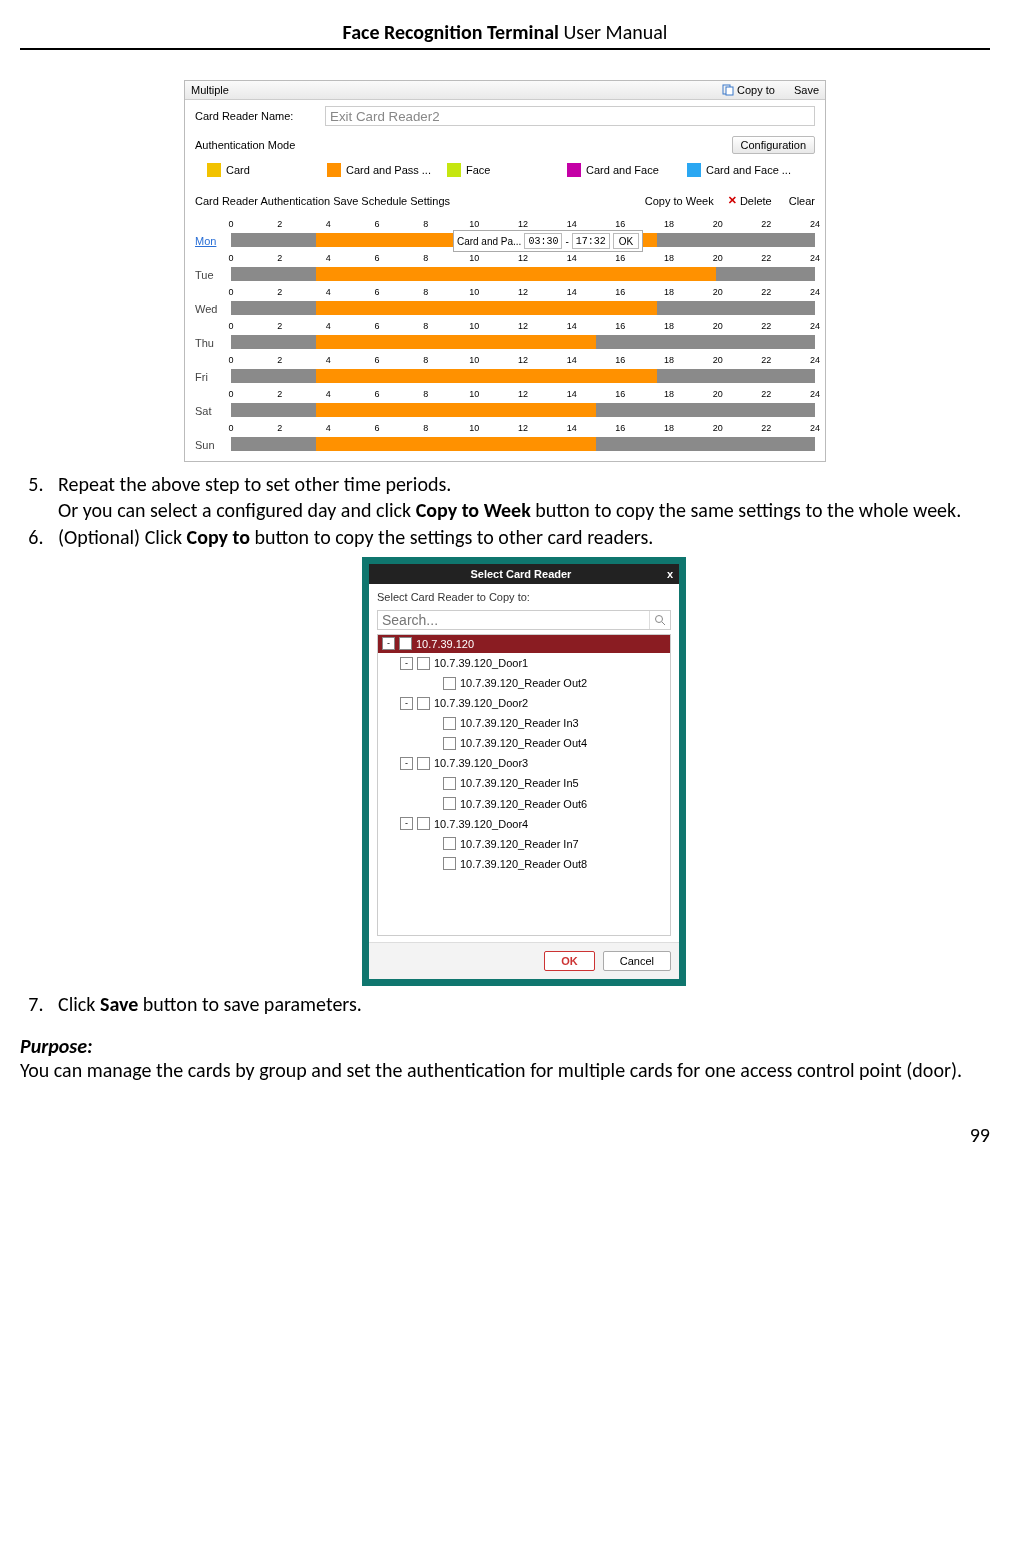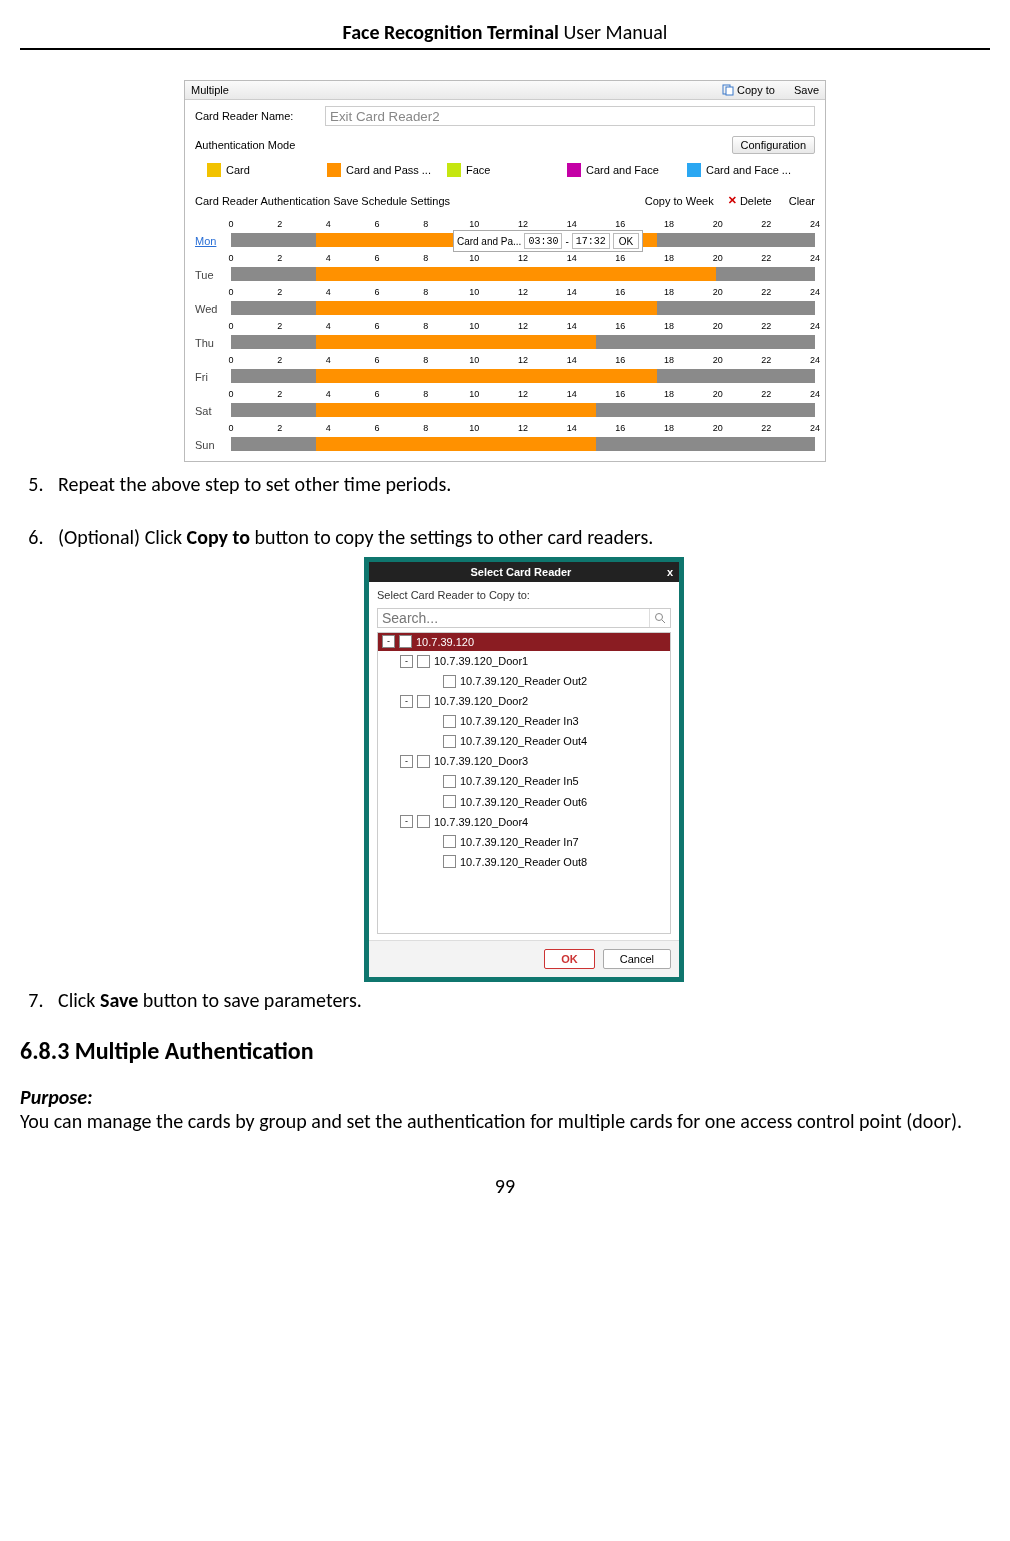--- a/index.html
+++ b/index.html
@@ -424,7 +424,9 @@
   <ol class="steps" start="5">
     <li>
       <span>Repeat the above step to set other time periods.</span><br>
-      <br>
+      <span class="just">
+        <span>Or you can select a configured day and click </span><span class="bold">Copy to Week</span><span> button to copy the same settings to the whole week.</span>
+      </span><br>
     </li>
     <li>
       <span>(Optional) Click </span><span class="bold">Copy to</span><span> button to copy the settings to other card readers.</span>

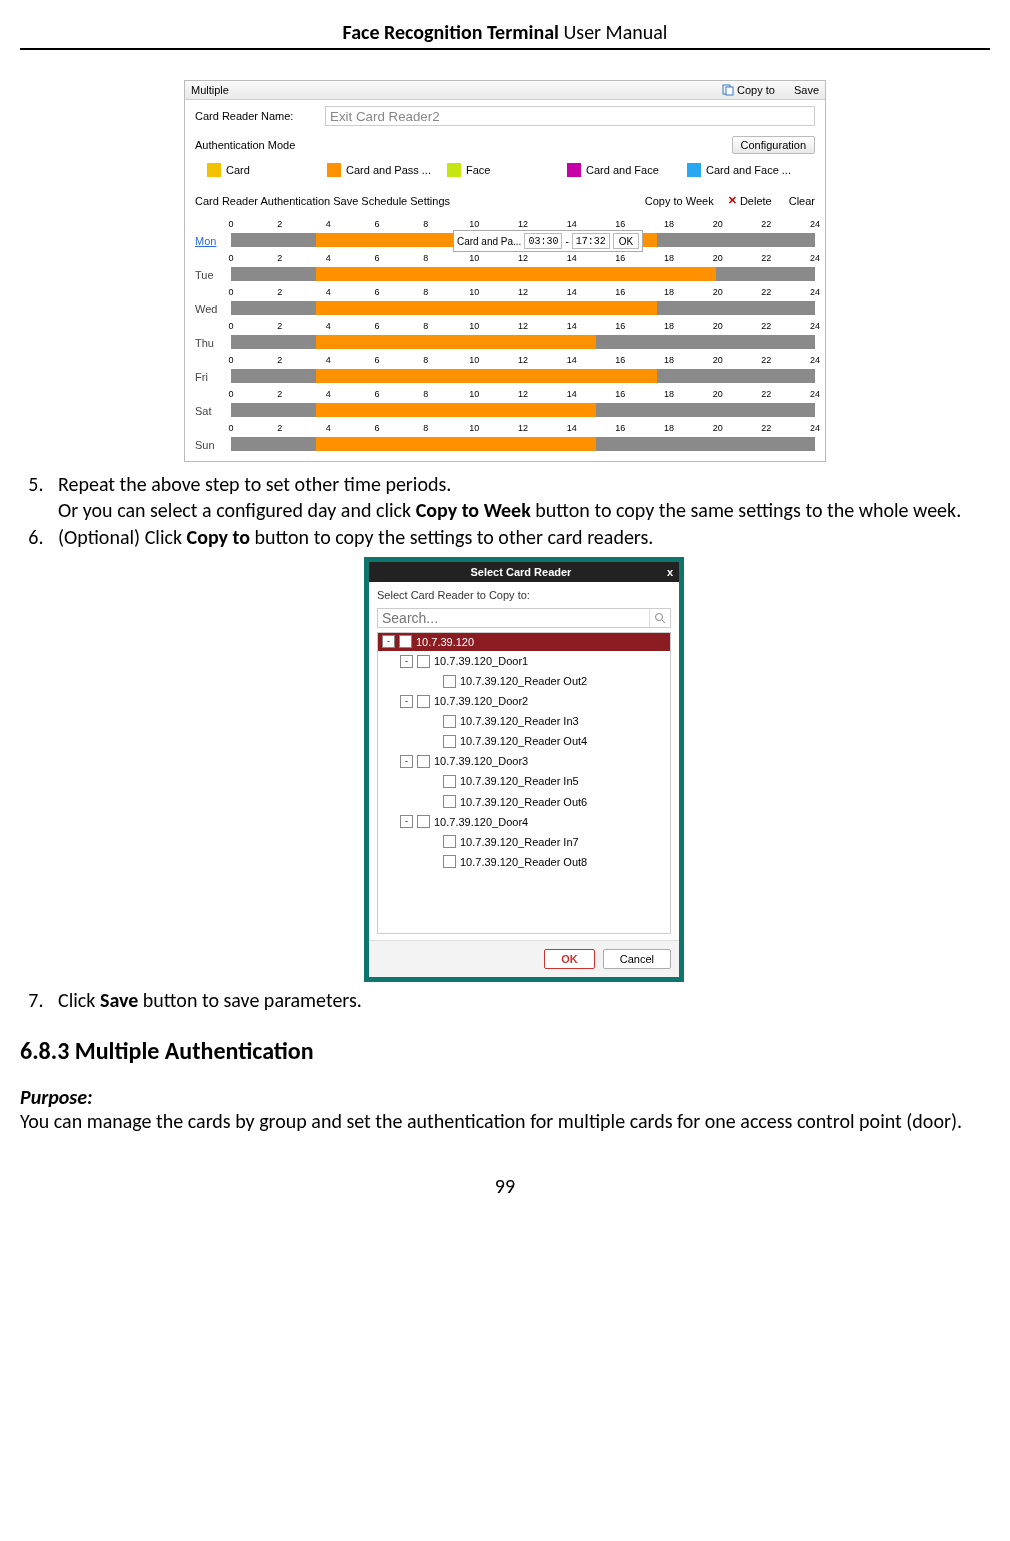--- a/index.html
+++ b/index.html
@@ -120,7 +120,7 @@
   .shot2 {
     width: 310px;
     margin: 6px auto 6px auto;
-    border:5px solid #0f766e;
+    border:7px solid #0f766e;
     font-family: Tahoma, Arial, sans-serif;
     font-size: 11px;
     background:#fff;

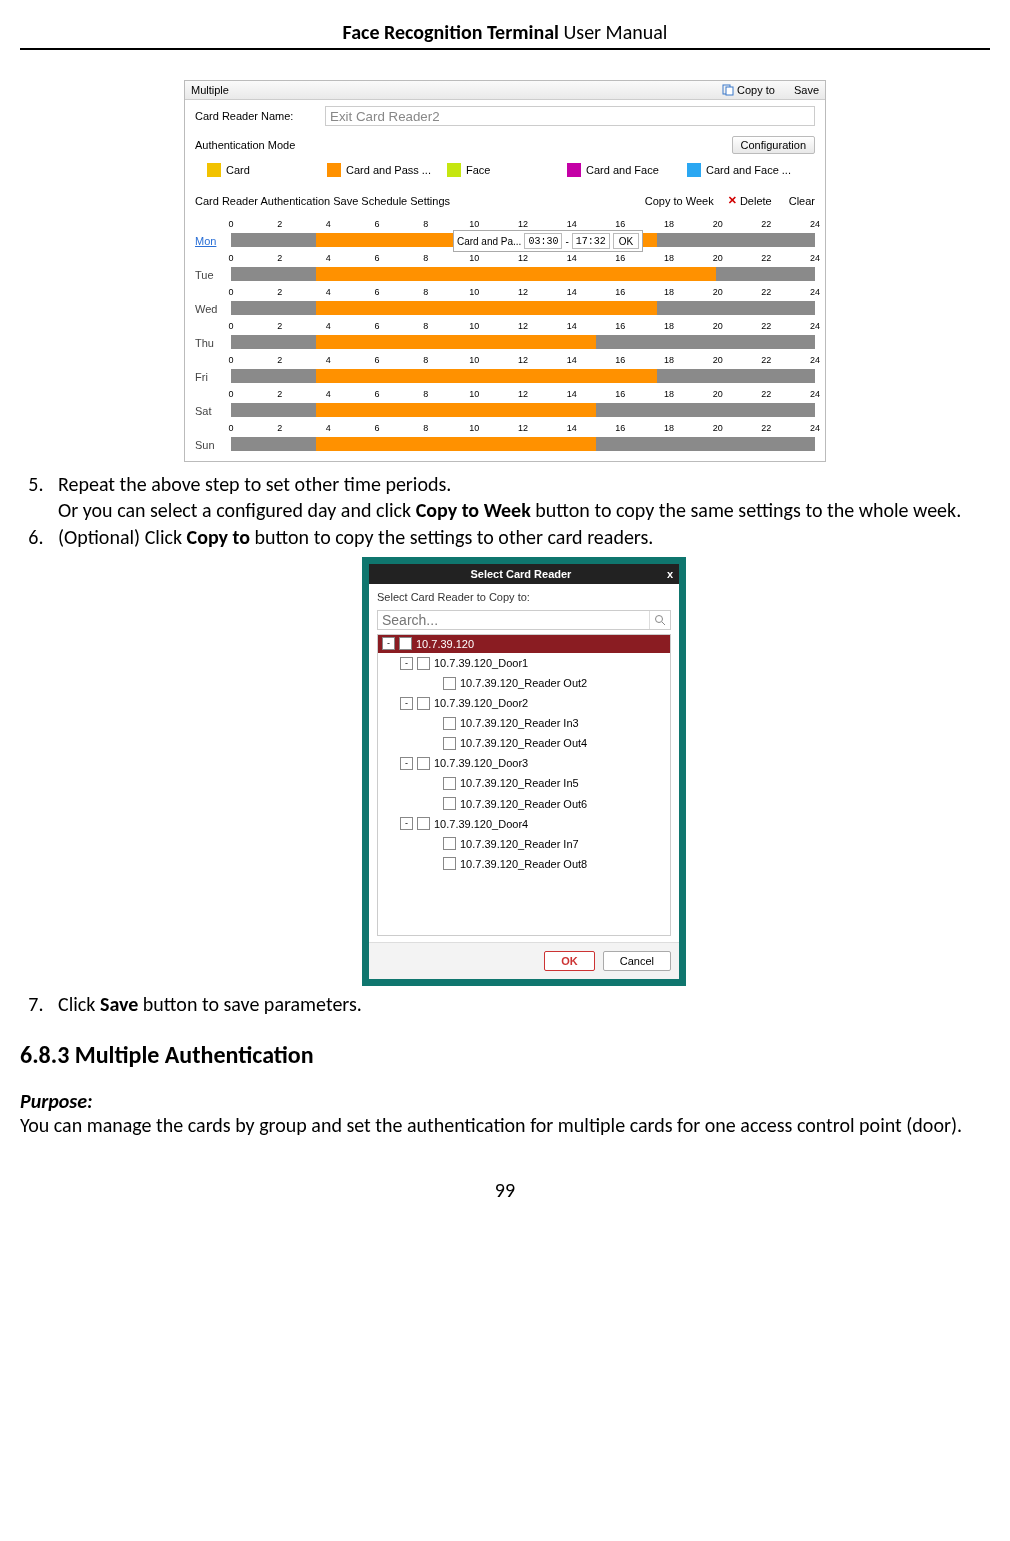--- a/index.html
+++ b/index.html
@@ -522,7 +522,6 @@
     </li>
   </ol>
 
-  <h3 class="sec">6.8.3   Multiple Authentication</h3>
   <div class="purpose">Purpose:</div>
   <div class="ptext">You can manage the cards by group and set the authentication for multiple cards for one access control point (door).</div>
 

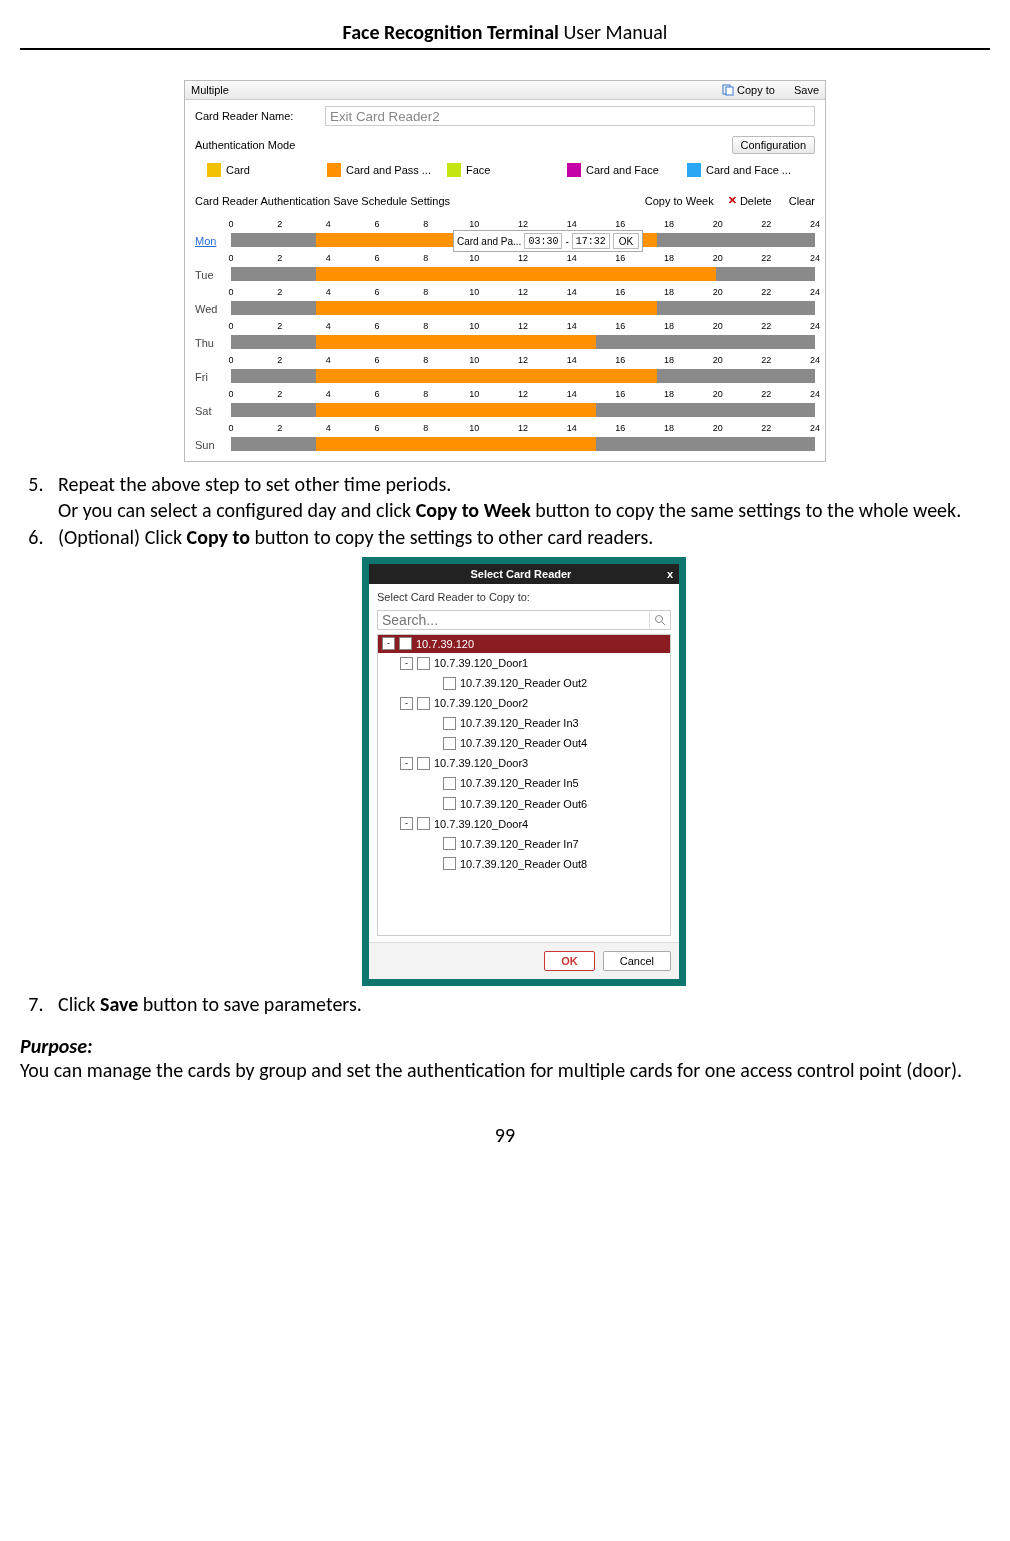--- a/index.html
+++ b/index.html
@@ -166,7 +166,7 @@
   }
   .shot2 .btns .ok { border-color:#c33; color:#c33; font-weight:bold;}
 
-  .pagenum { text-align:center; font-size:20px; margin-top:40px; }
+  .pagenum { text-align:right; font-size:20px; margin-top:40px; }
 </style>
 </head>
 <body>

